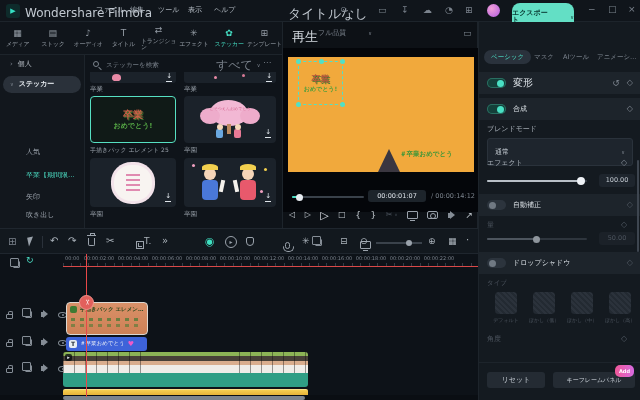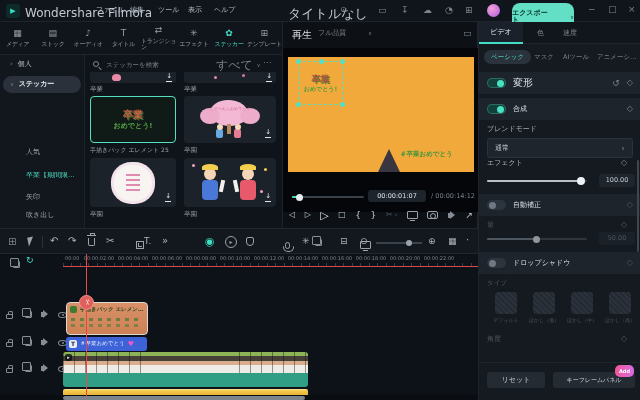--- a/index.html
+++ b/index.html
@@ -214,7 +214,7 @@
   </div>
 
   <div class="abs" style="left:283px;top:22px;width:195px;height:206px;background:#0d1116;border-right:1px solid #1d242b">
-    <span class="abs" style="left:9px;top:8px;font-size:10px;color:#d6dce2">再生</span>
+    <span class="abs" style="left:9px;top:8px;font-size:13px;color:#d6dce2">再生</span>
     <div class="abs row" style="left:35px;top:8px;gap:22px">
       <span class="dim" style="font-size:7px">フル品質</span>
       <span class="dim" style="font-size:5px">∨</span>

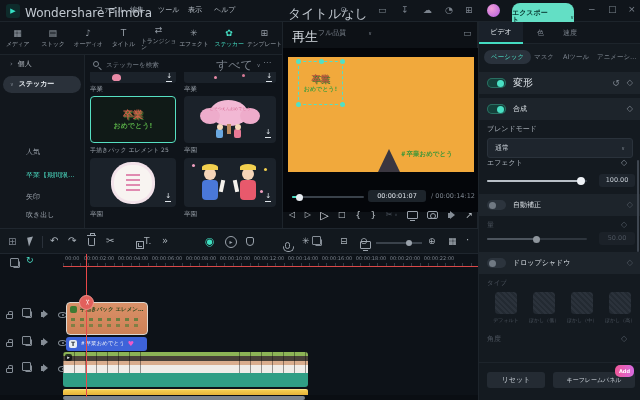--- a/index.html
+++ b/index.html
@@ -275,13 +275,6 @@
 
   <div class="abs panel" style="left:478px;top:22px;width:162px;height:378px;border-left:1px solid #1d242b">
 
-    <div class="abs" style="left:0;top:0;width:162px;height:22px;background:#11161c;border-bottom:1px solid #1d242b">
-      <div class="abs" style="left:0;top:0;width:44px;height:22px;background:#1a212a;border-bottom:2px solid #44dcc2;display:flex;align-items:center;justify-content:center">
-          <span style="font-size:7px;color:#e6ebf0">ビデオ</span>
-        </div>
-      <span class="abs dim" style="left:58px;top:8px;font-size:7px">色</span>
-      <span class="abs dim" style="left:84px;top:8px;font-size:7px">速度</span>
-    </div>
 
     <div class="abs row" style="left:5px;top:28px;height:14px;padding:0 7px;background:#2a323c;border-radius:7px">
         <span class="teal" style="font-size:6.5px">ベーシック</span>

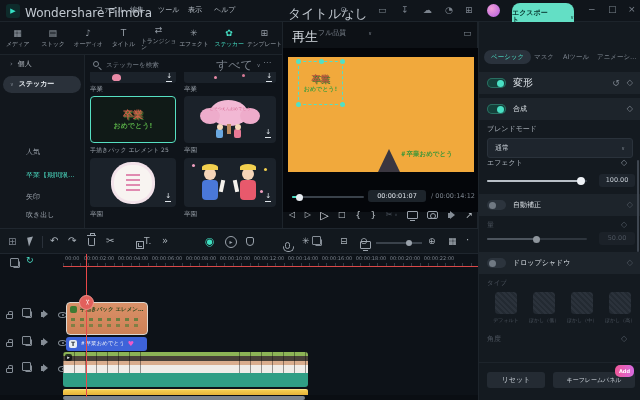--- a/index.html
+++ b/index.html
@@ -299,7 +299,7 @@
     </div>
 
     <span class="abs" style="left:8px;top:104px;font-size:7px;color:#a8b0b8">ブレンドモード</span>
-    <div class="abs row" style="left:8px;top:116px;width:146px;height:20px;background:#1e252d;border:1px solid #2a323b;border-radius:3px;padding:1px 7px;justify-content:space-between">
+    <div class="abs row" style="left:8px;top:116px;width:146px;height:28px;background:#1e252d;border:1px solid #2a323b;border-radius:3px;padding:1px 7px;justify-content:space-between">
       <span style="font-size:7px;color:#c4cbd2">通常</span>
       <span class="dim" style="font-size:5px">∨</span>
     </div>

